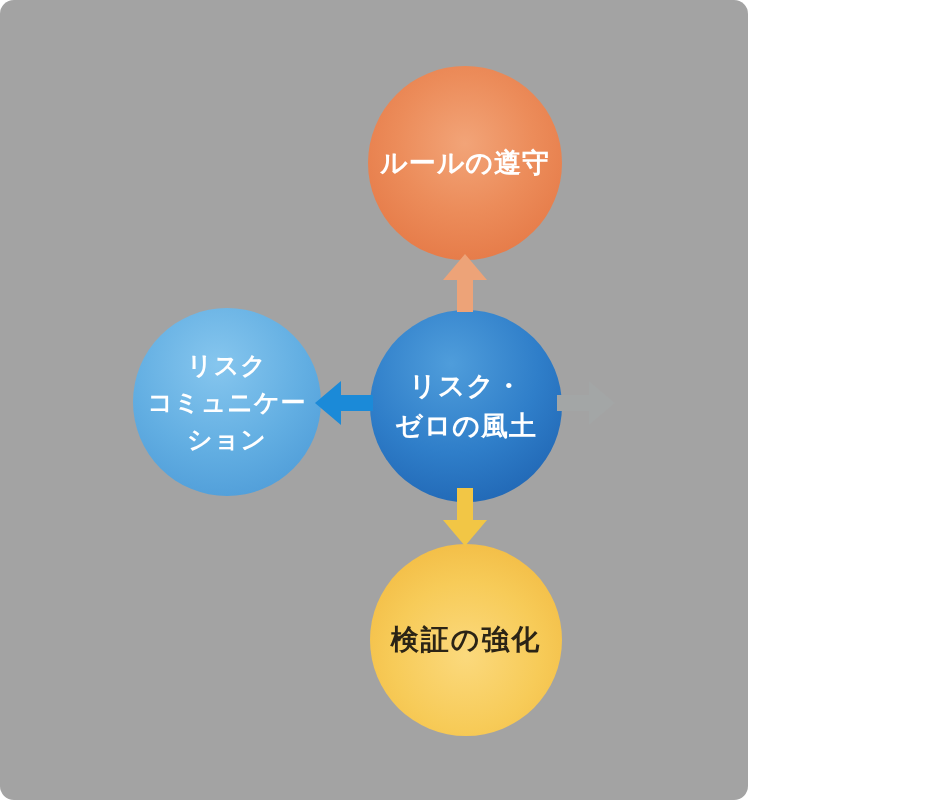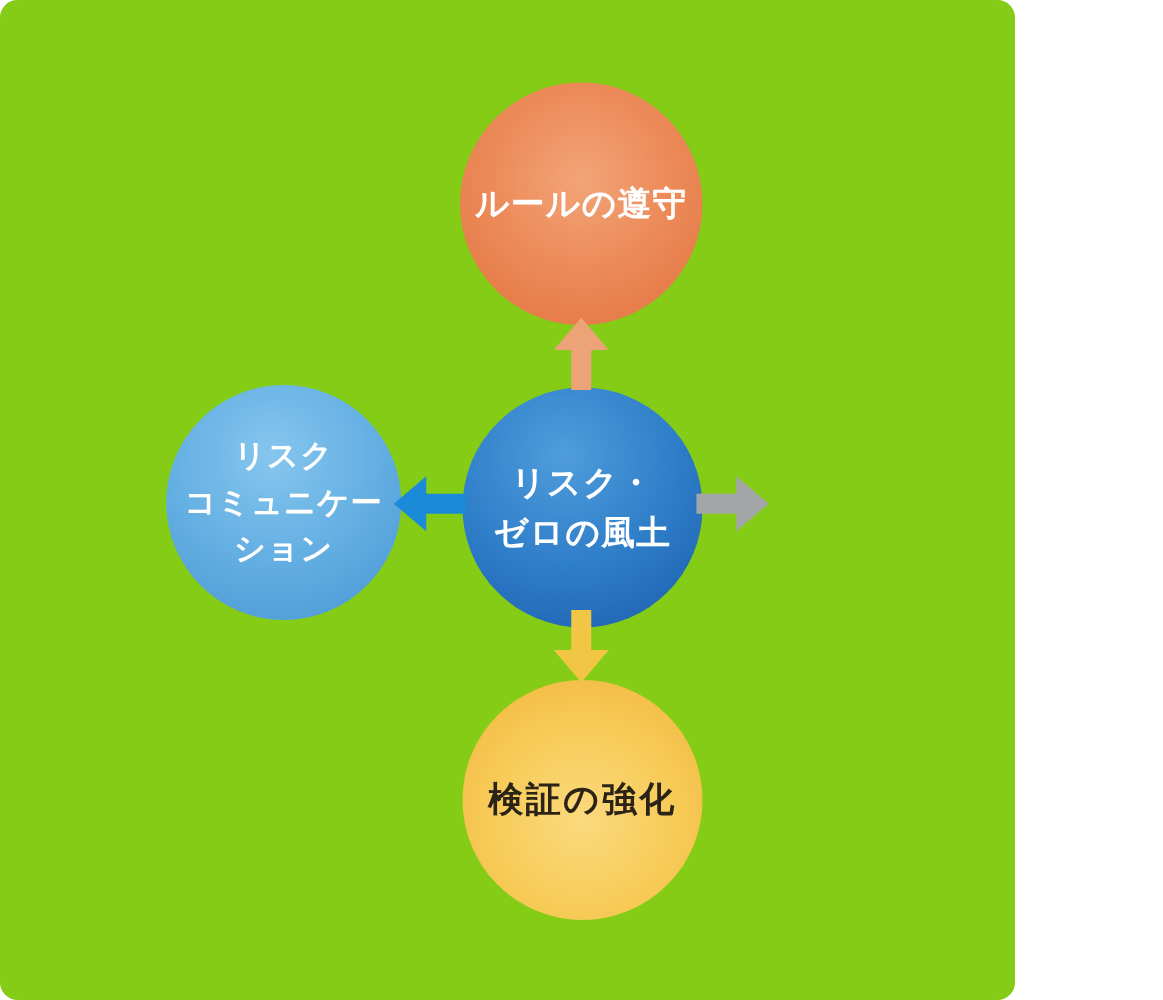--- a/index.html
+++ b/index.html
@@ -10,9 +10,9 @@
   }
   .canvas {
     position: relative;
-    width: 812px;
+    width: 748px;
     height: 800px;
-    background: #84cc16;
+    background: #a3a3a3;
     border-radius: 14px;
     overflow: hidden;
   }

